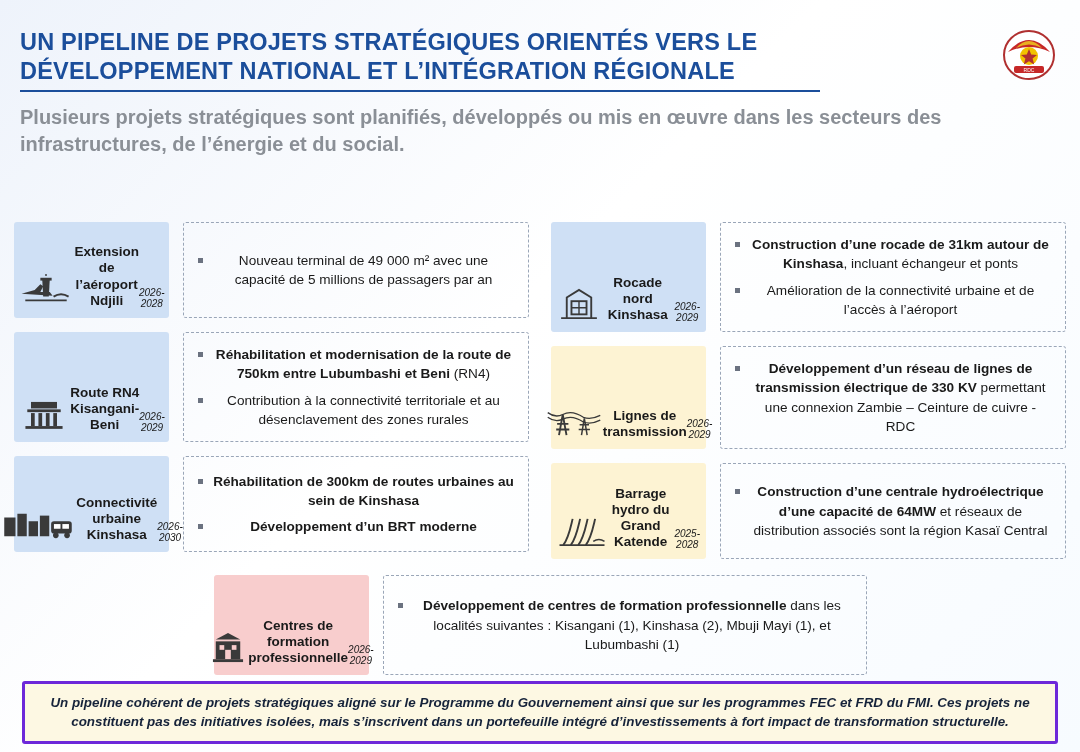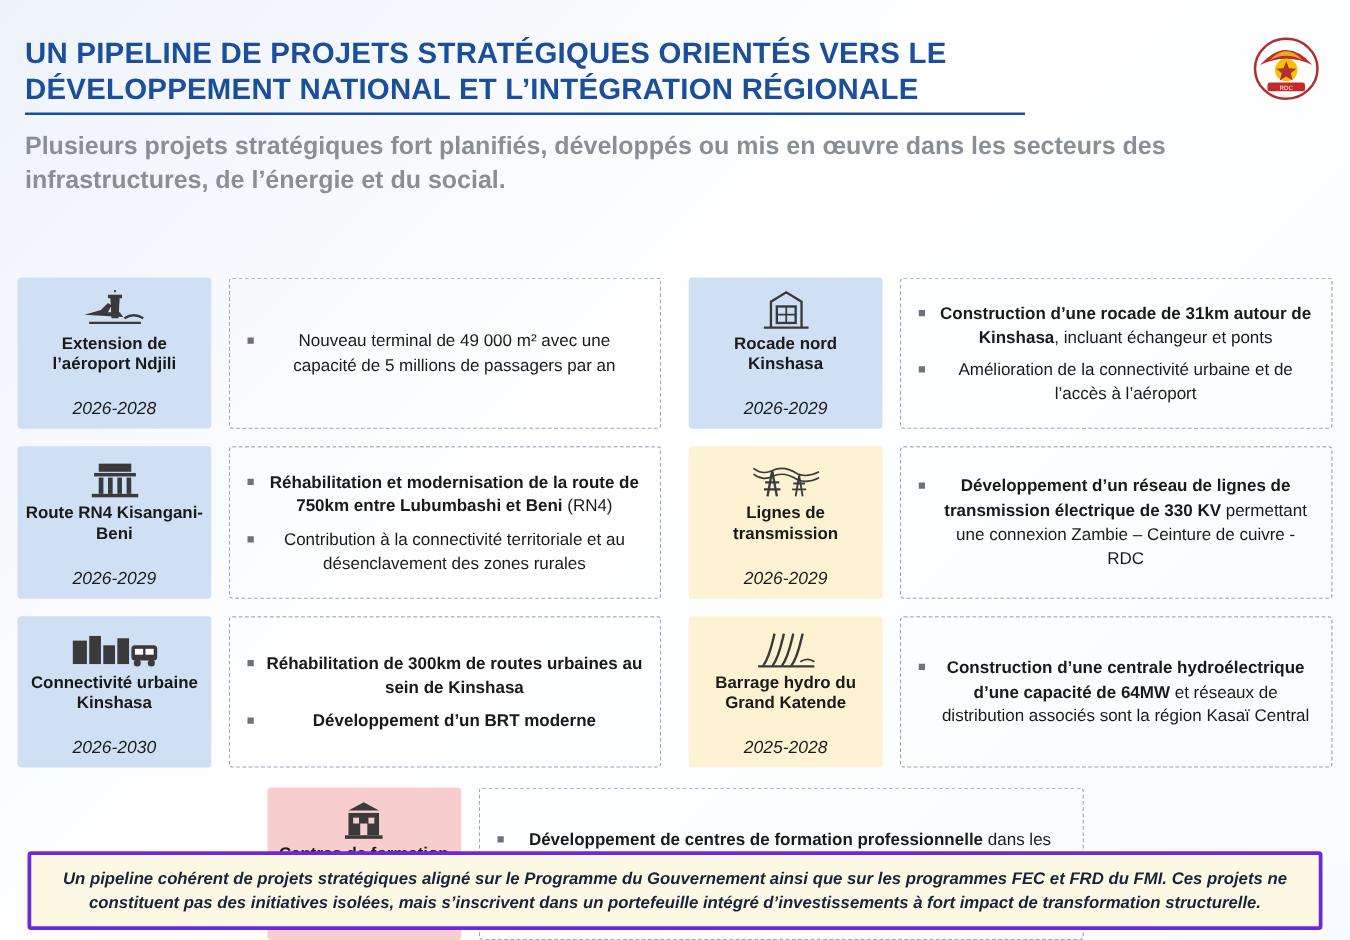--- a/index.html
+++ b/index.html
@@ -182,7 +182,7 @@
   <div class="header">
     <div class="title">UN PIPELINE DE PROJETS STRATÉGIQUES ORIENTÉS VERS LE DÉVELOPPEMENT NATIONAL ET L’INTÉGRATION RÉGIONALE</div>
     <div class="title-rule"></div>
-    <div class="subtitle">Plusieurs projets stratégiques fort planifiés, développés ou mis en œuvre dans les secteurs des infrastructures, de l’énergie et du social.</div>
+    <div class="subtitle">Plusieurs projets stratégiques sont planifiés, développés ou mis en œuvre dans les secteurs des infrastructures, de l’énergie et du social.</div>
 
     <div class="emblem">
       <svg viewBox="0 0 62 62" width="62" height="62">

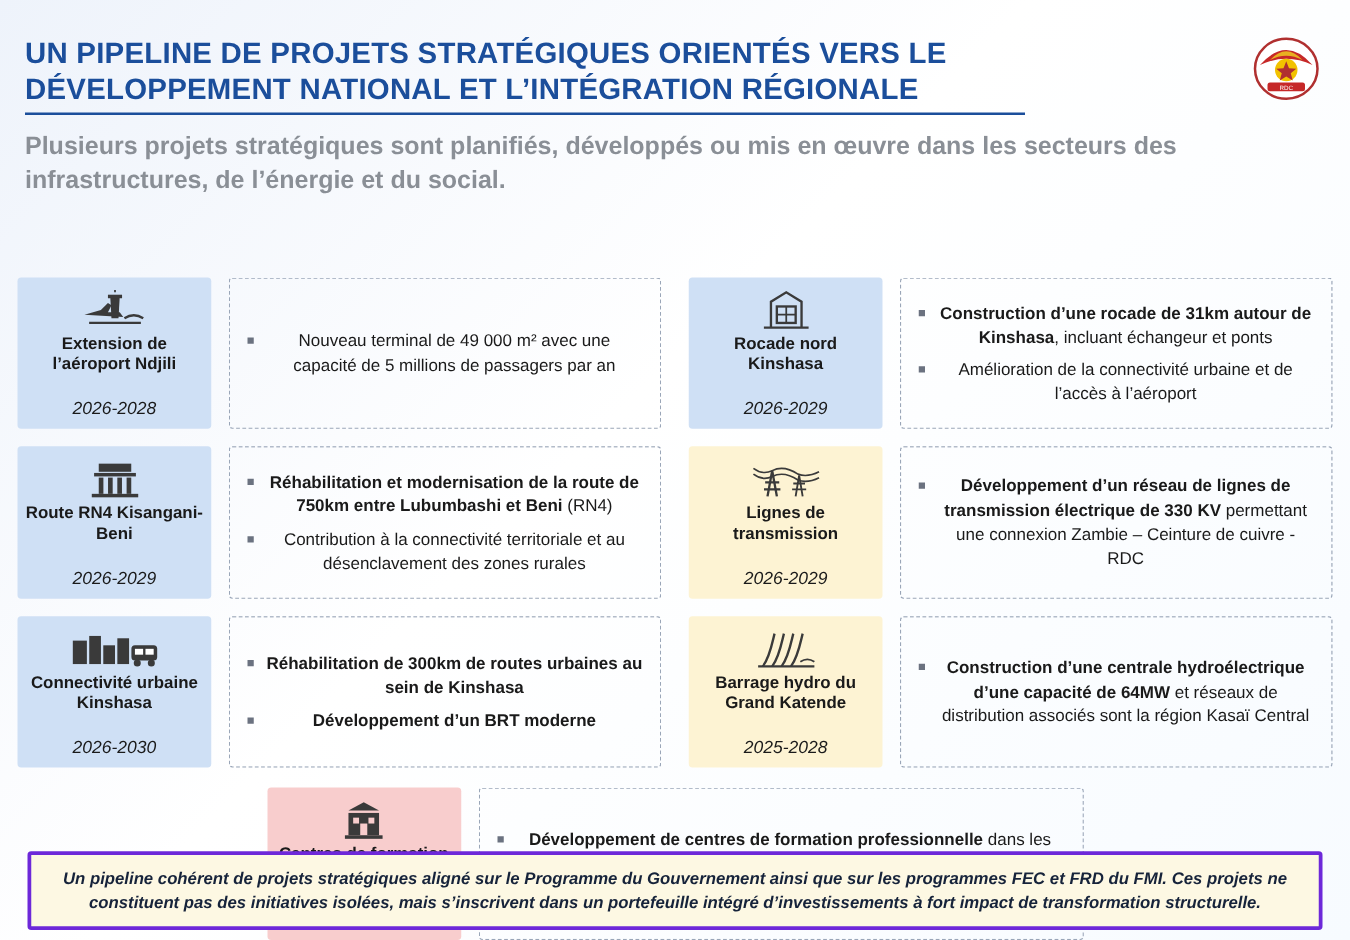--- a/index.html
+++ b/index.html
@@ -81,8 +81,7 @@
     border-radius: 3px;
     padding: 8px 6px 9px;
     display: flex;
-    flex-direction: column;
-    align-items: center;
+    align-items: flex-end;
     justify-content: center;
     text-align: center;
   }

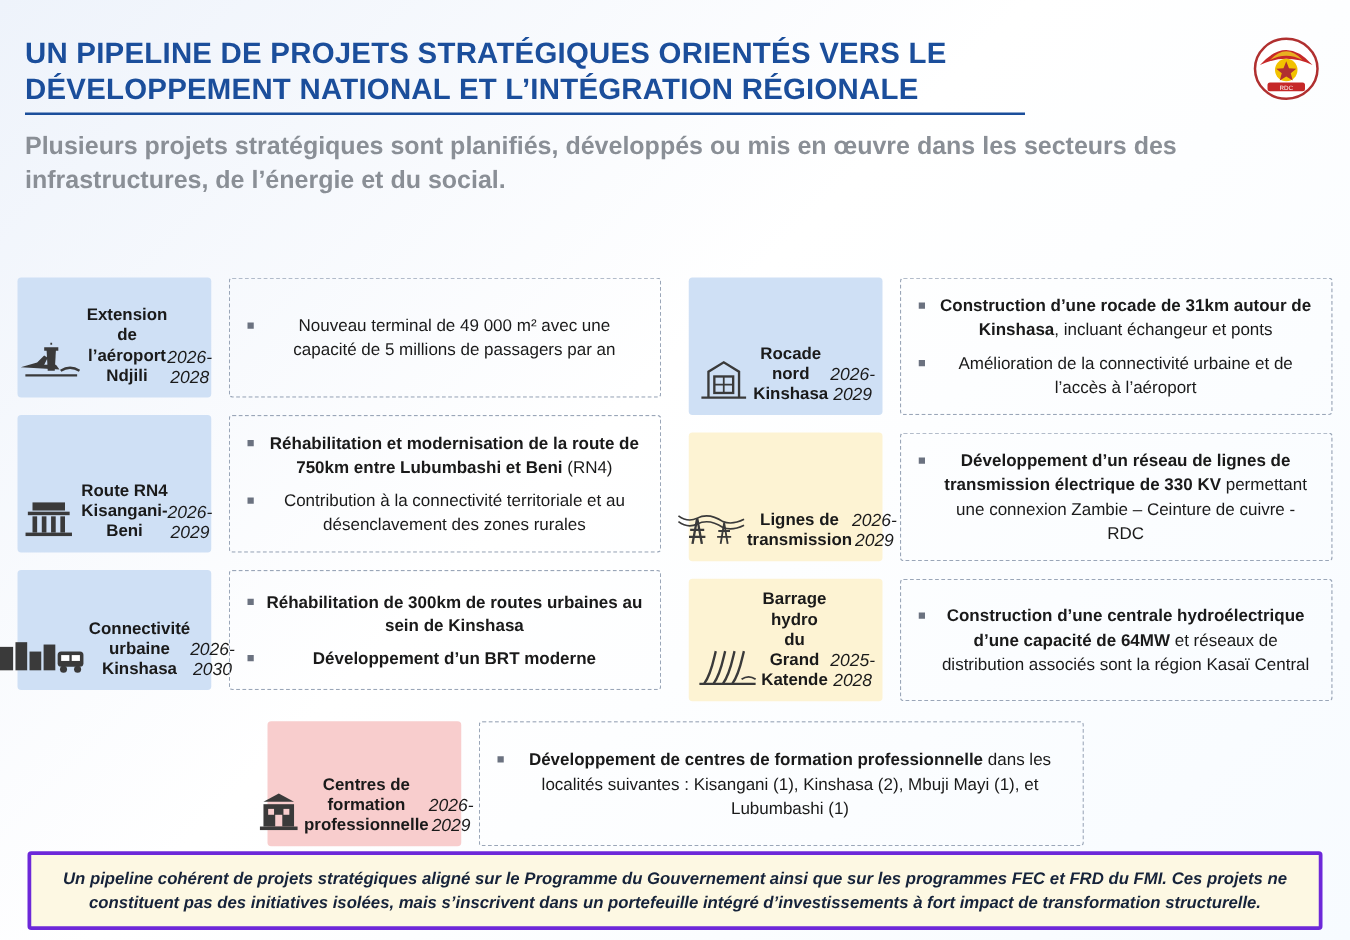--- a/index.html
+++ b/index.html
@@ -104,7 +104,7 @@
   }
   .label-years {
     margin-top: 19px;
-    font-size: 14px;
+    font-size: 10px;
     font-style: italic;
     color: #1a1a1a;
   }

